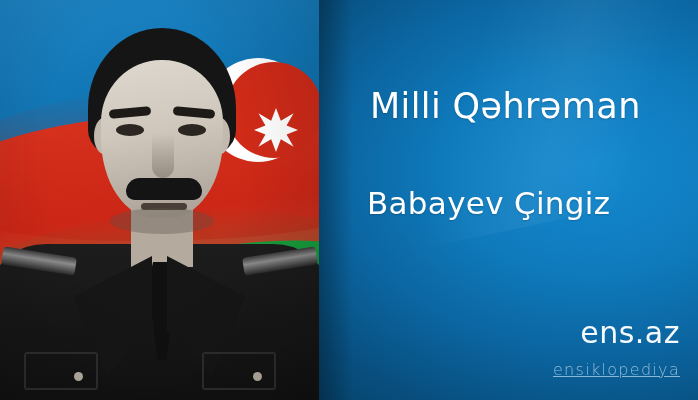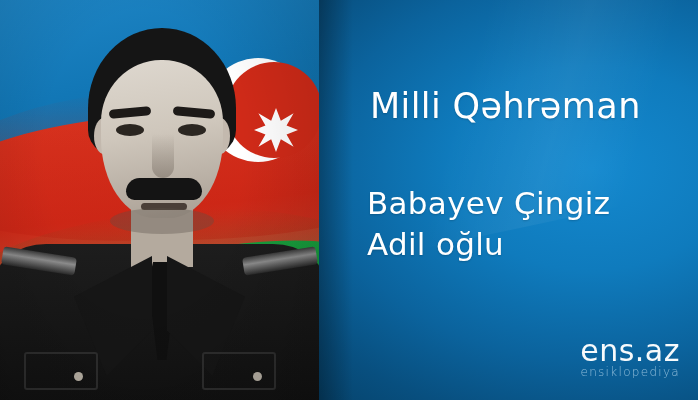--- a/index.html
+++ b/index.html
@@ -386,7 +386,6 @@
 
     <div class="hero-name">
       <span class="ln">Babayev Çingiz</span>
-      <span class="ln">Adil oğlu</span>
     </div>
 
     <div class="logo">

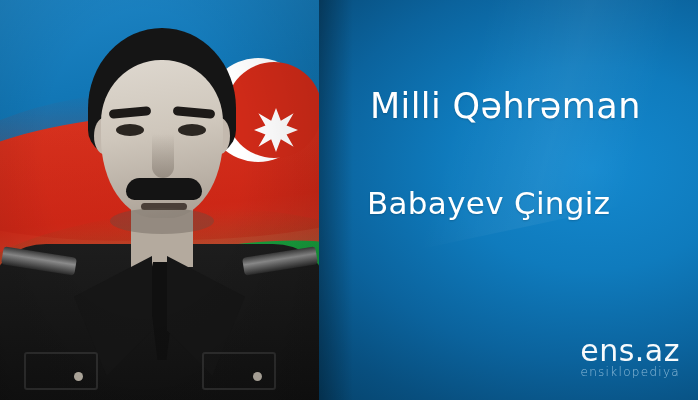--- a/index.html
+++ b/index.html
@@ -322,12 +322,13 @@
   }
   .logo-sub {
     color: #bcdcf0;
-    font-size: 12px;
+    font-size: 16px;
     font-weight: 300;
     letter-spacing: 1.3px;
     line-height: 1;
-    margin-top: 0;
+    margin-top: 14px;
     opacity: 0.72;
+    text-decoration: underline;
   }
 </style>
 </head>

